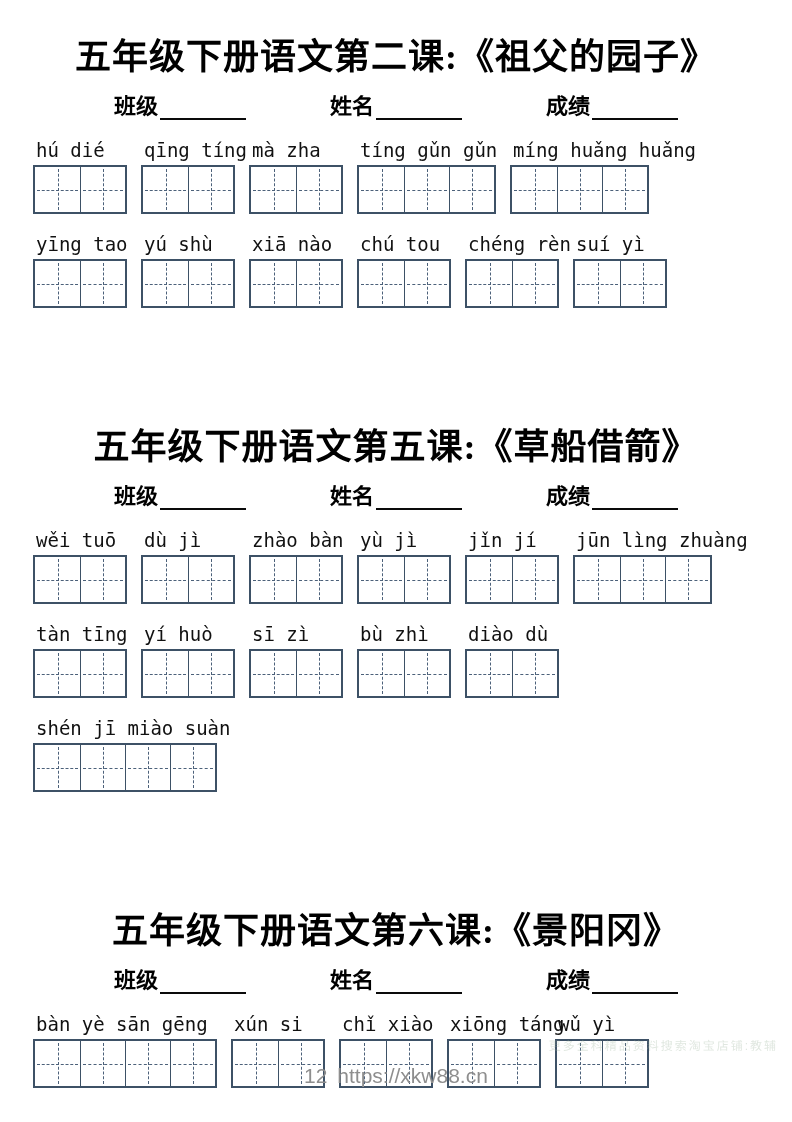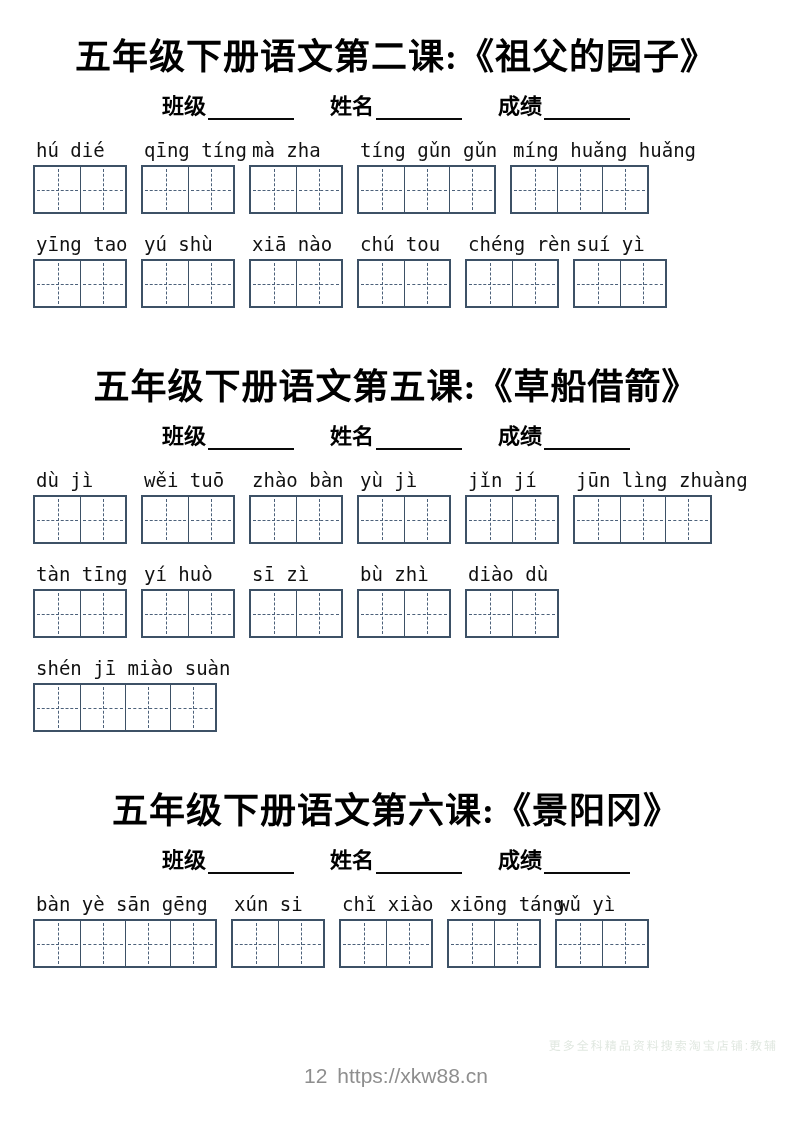--- a/index.html
+++ b/index.html
@@ -34,7 +34,7 @@
     display:flex;
     justify-content:center;
     align-items:flex-end;
-    gap:36px;
+    gap:84px;
     margin:14px 33px 0 0;
   }
   .field { display:flex; align-items:flex-end; }

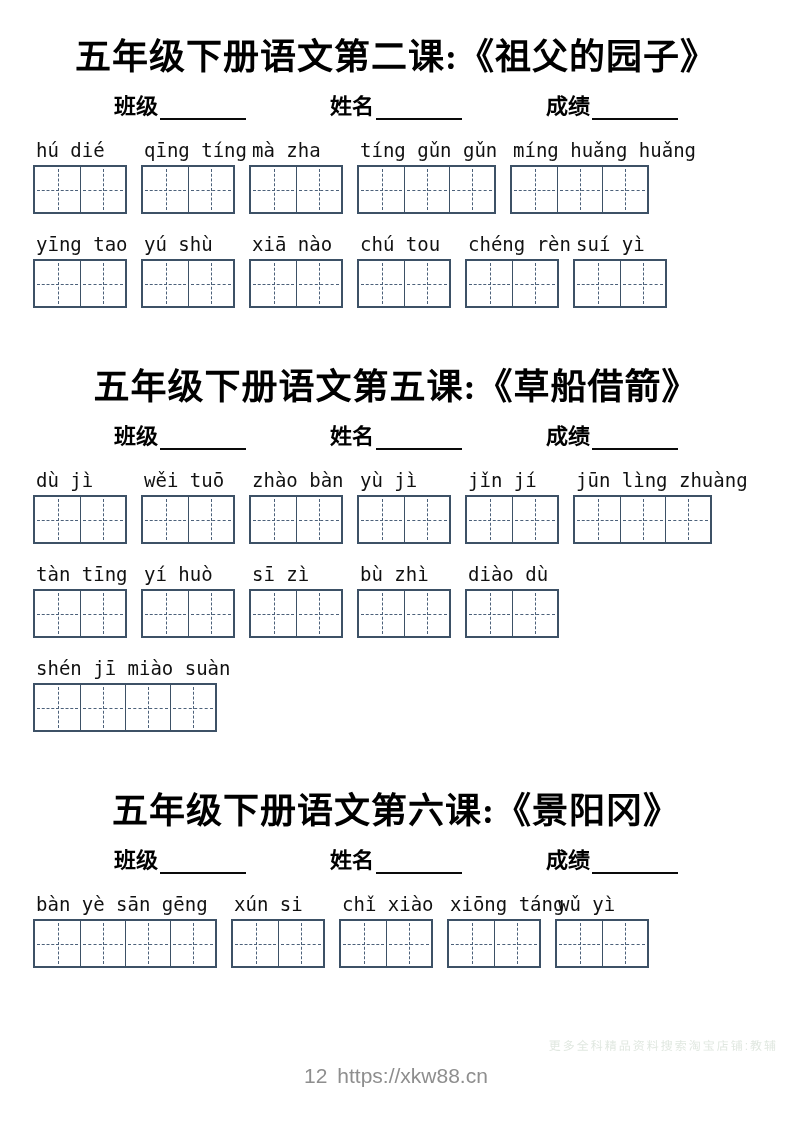--- a/index.html
+++ b/index.html
@@ -16,7 +16,7 @@
   #sections-root { padding:34px 0 0 33px; }
 
   .section { margin-top:0; }
-  .section + .section { margin-top:56px; }
+  .section + .section { margin-top:116px; }
 
   .section-title {
     font-family:"Liberation Serif", "DejaVu Serif", serif;

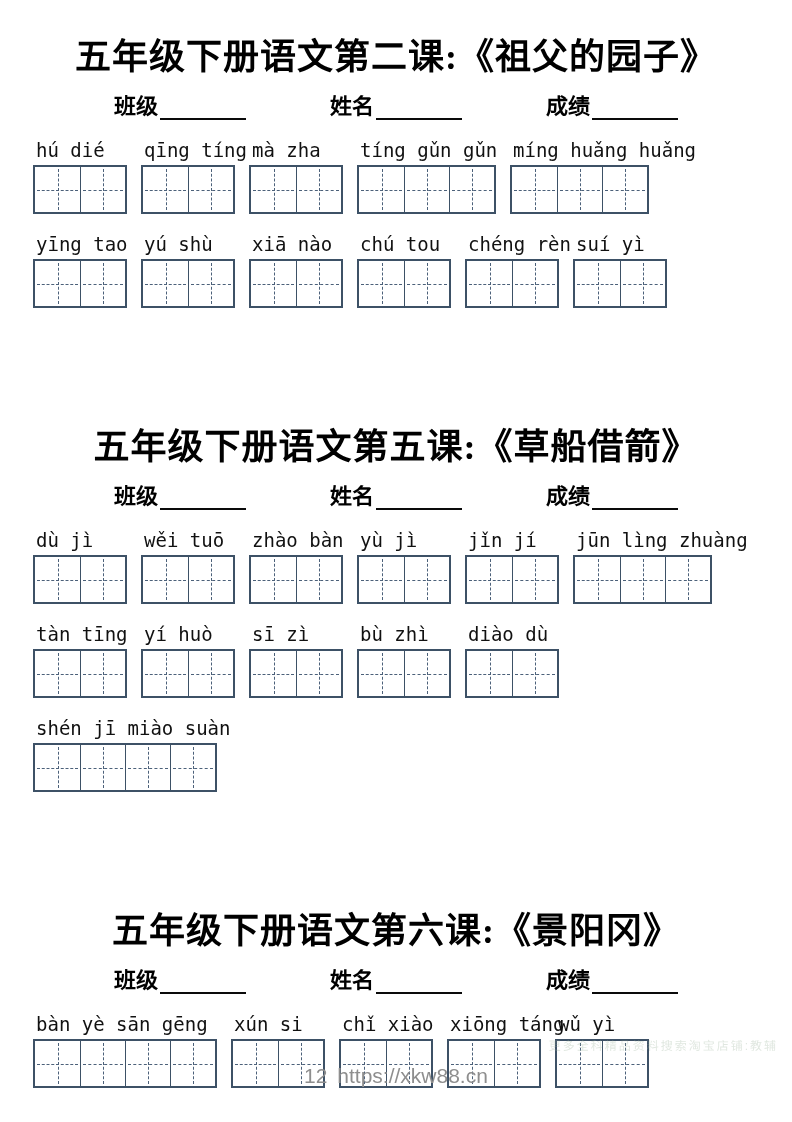--- a/index.html
+++ b/index.html
@@ -241,14 +241,14 @@
         </div>
         <div class="row">
           <div class="group" style="width: 94px;">
+            <div class="pinyin">wěi tuō</div>
+            <div class="tzg">
+              <div class="cell"></div>
+              <div class="cell"></div>
+            </div>
+          </div>
+          <div class="group" style="width: 94px;">
             <div class="pinyin">dù jì</div>
-            <div class="tzg">
-              <div class="cell"></div>
-              <div class="cell"></div>
-            </div>
-          </div>
-          <div class="group" style="width: 94px;">
-            <div class="pinyin">wěi tuō</div>
             <div class="tzg">
               <div class="cell"></div>
               <div class="cell"></div>

